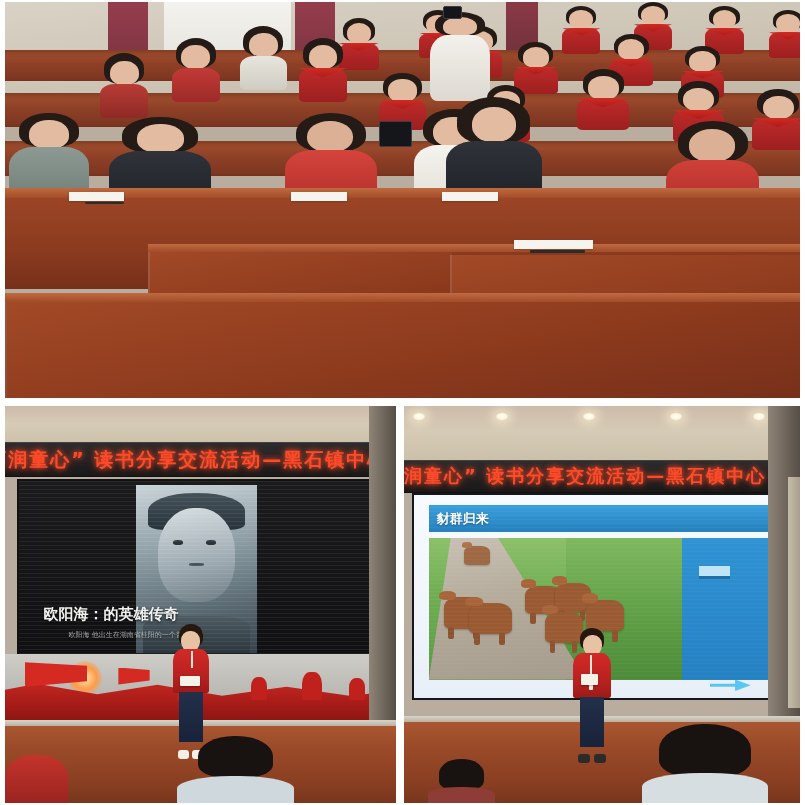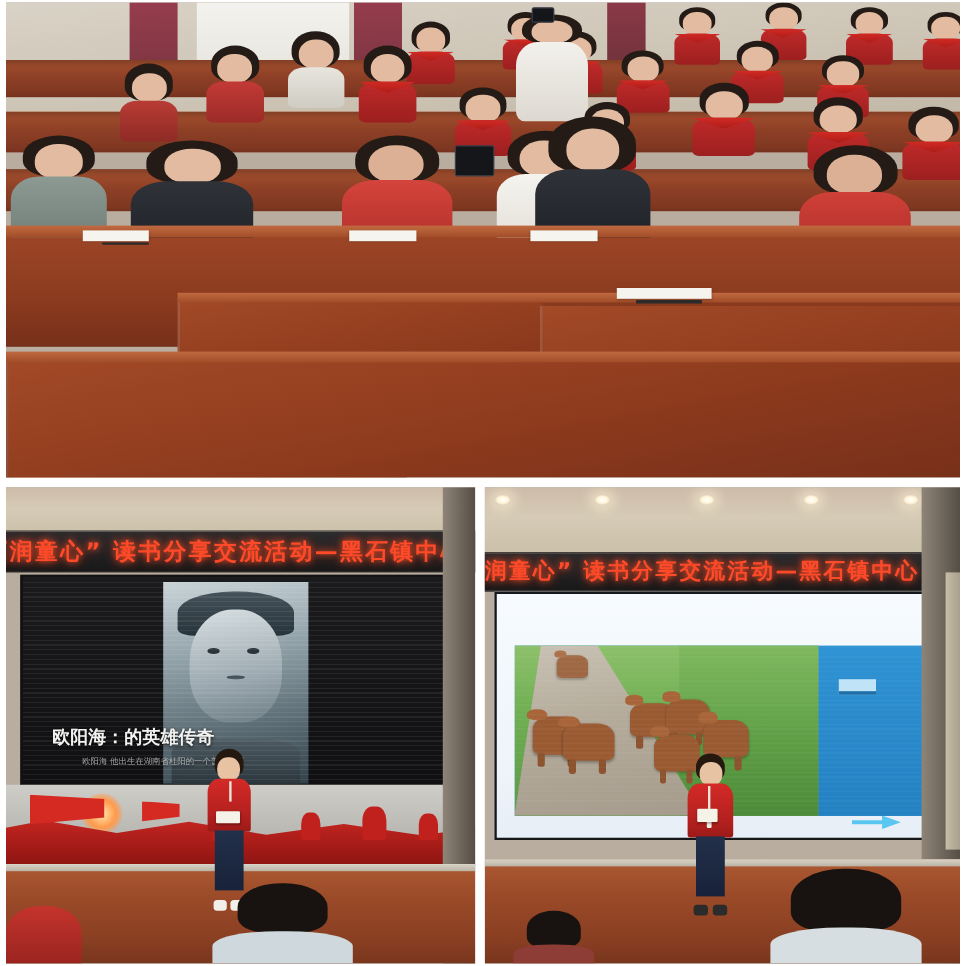--- a/index.html
+++ b/index.html
@@ -465,6 +465,9 @@
     <div class="screen screen-proj" style="left:2%;top:22%;width:94%;height:51%;">
       <div class="ppt">
 
+        <div class="ppt-titlebar">
+          <div class="ppt-title" style="font-size:13px;">豺群归来</div>
+        </div>
 
         <div class="ppt-body">
           <div class="ppt-photo">

